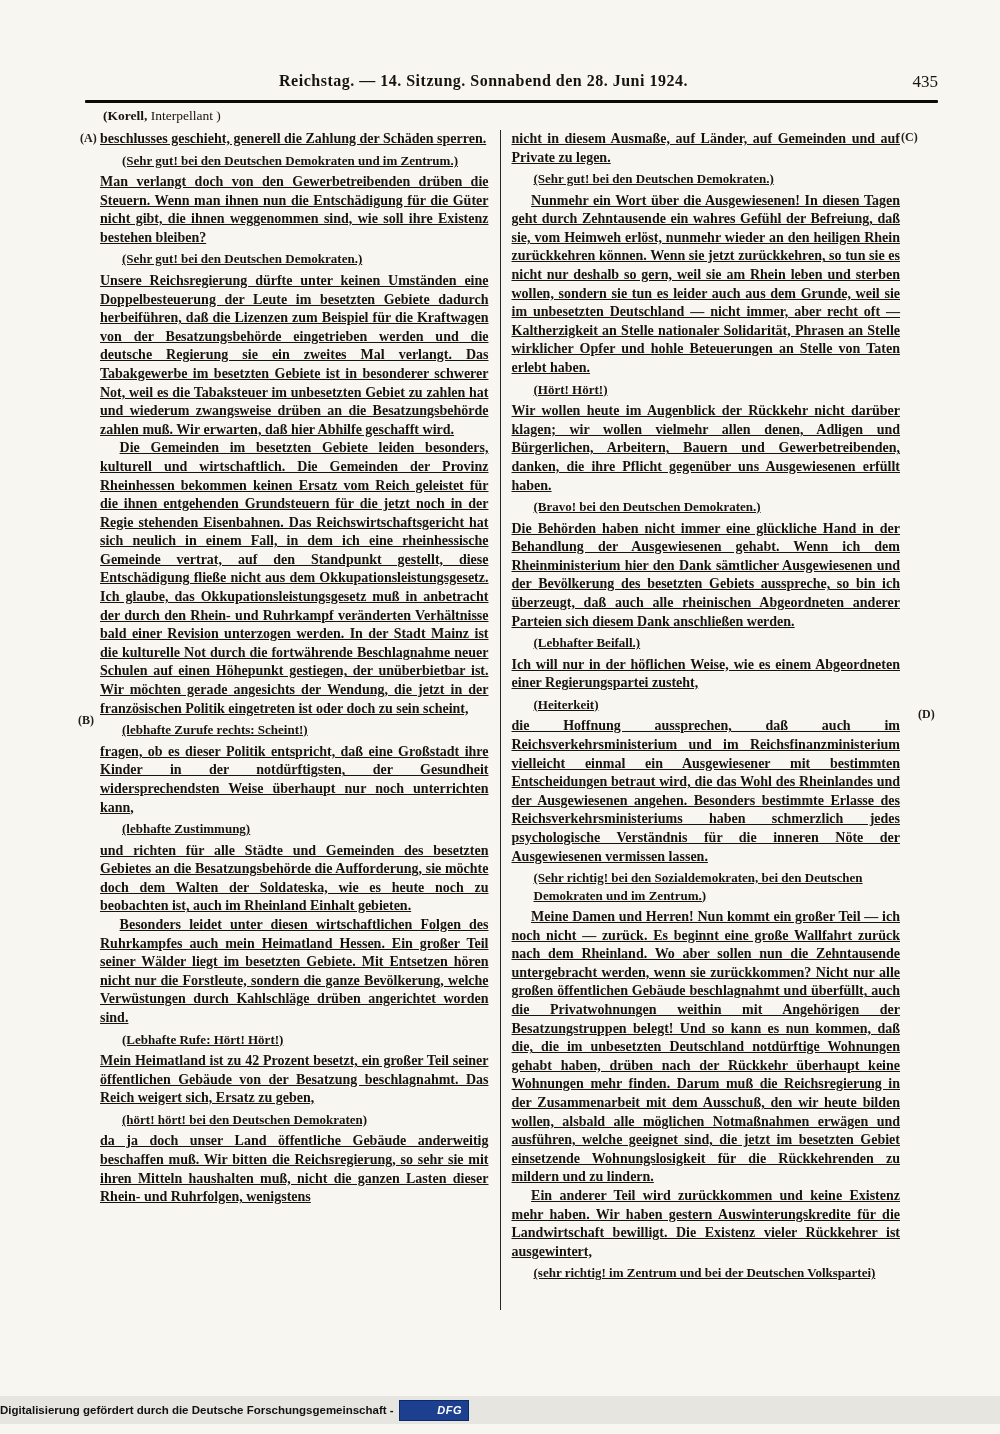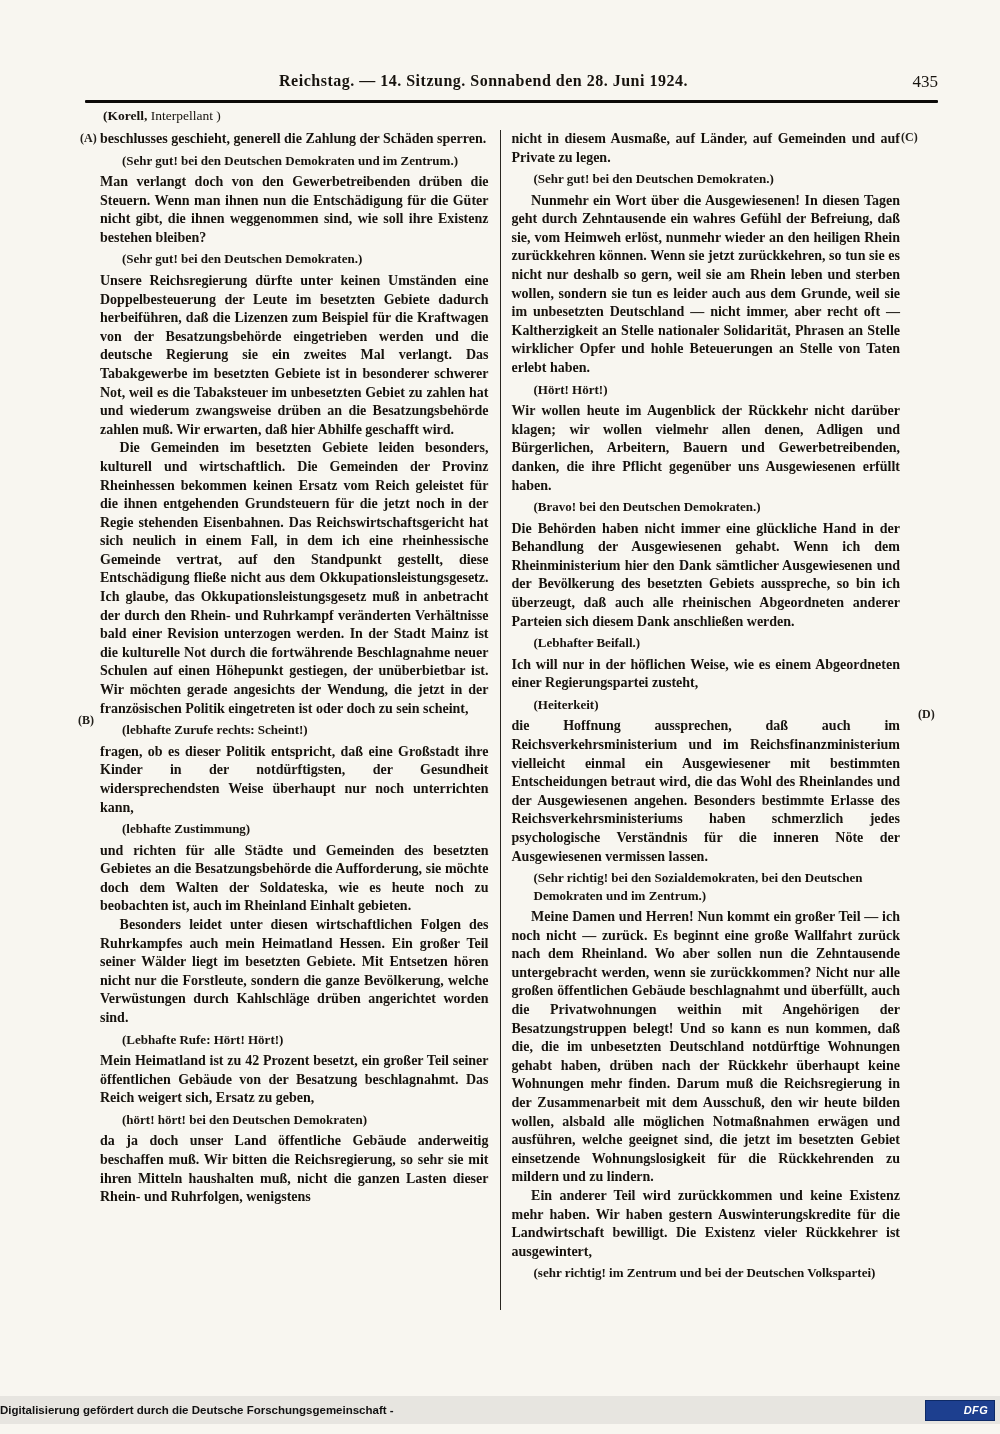--- a/index.html
+++ b/index.html
@@ -60,7 +60,7 @@
     width:0; border-left:1.5px solid #2a2620;
     margin:0 3px; height:1180px;
   }
-  .col p { margin:0; }
+  .col p { margin:0;text-decoration:underline; }
   .col p.para.indent { text-indent:1.4em; }
   .col p.stage {
     text-align:left; text-indent:0;

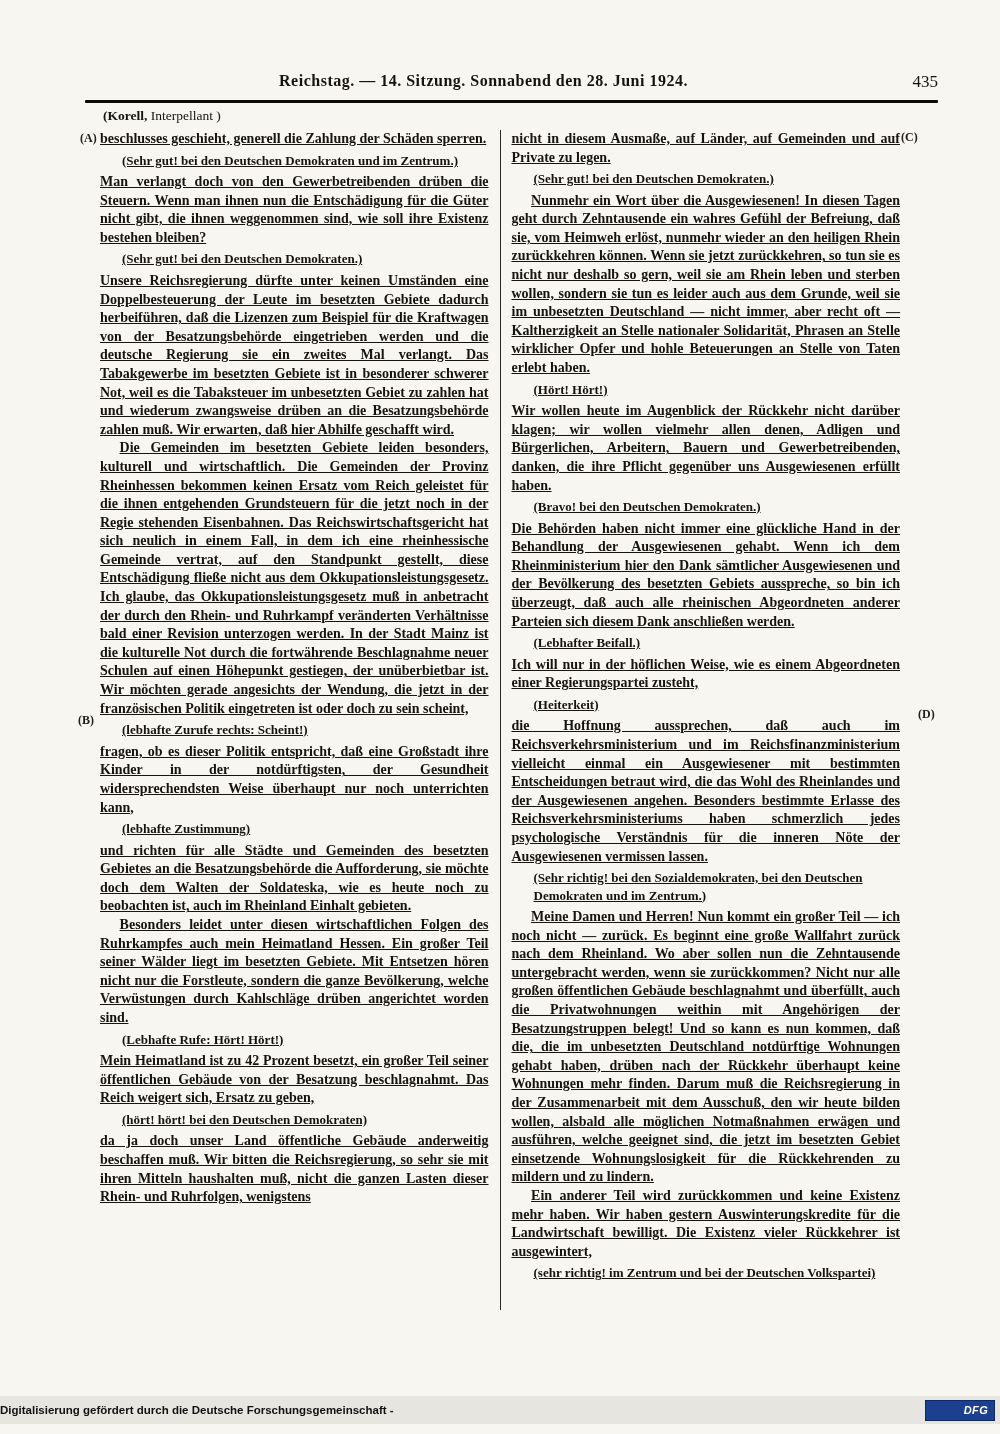--- a/index.html
+++ b/index.html
@@ -71,7 +71,7 @@
   .footer-bar {
     position:absolute; left:0; right:0; top:1396px; height:28px;
     background:#e7e5e0;
-    display:flex; align-items:center; justify-content:space-between;
+    display:flex; align-items:center; justify-content:flex-start;
     padding-right:5px; box-sizing:border-box;
     font-family:"Liberation Sans","DejaVu Sans",sans-serif;
   }

